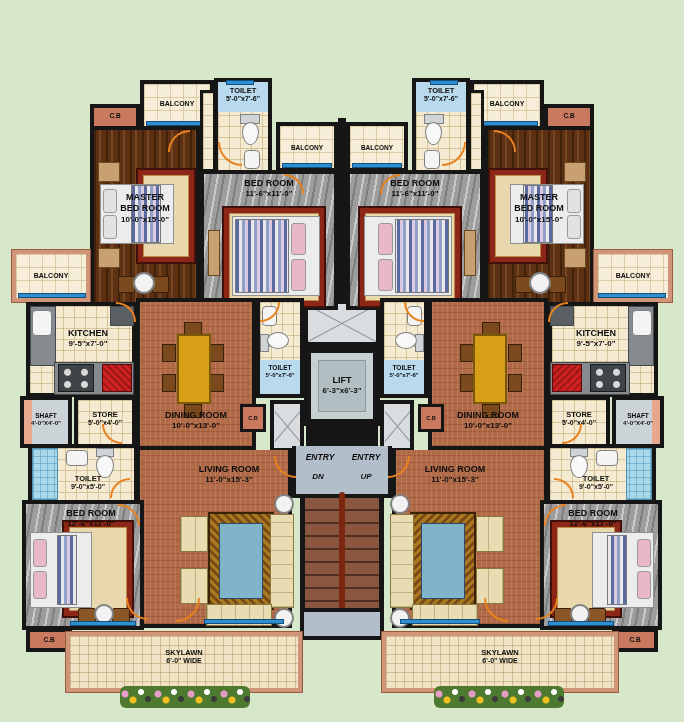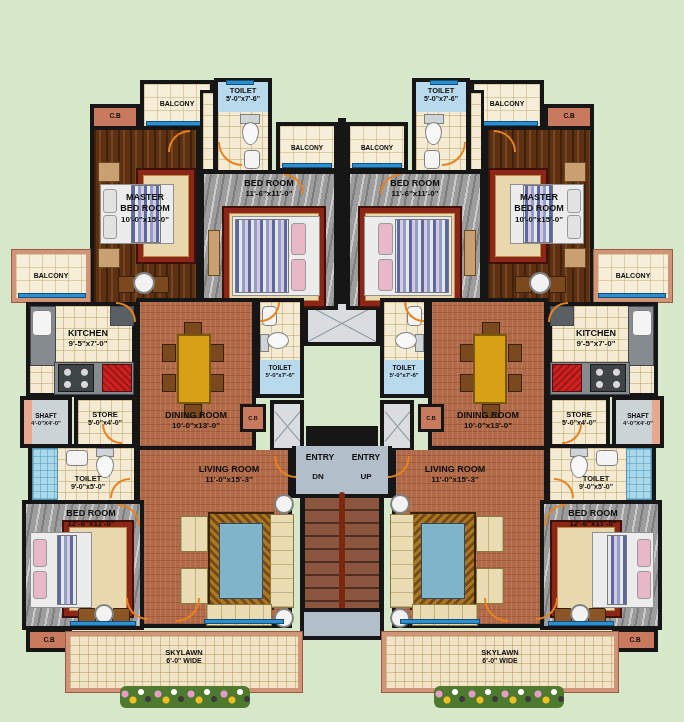--- a/index.html
+++ b/index.html
@@ -106,6 +106,13 @@
     <div class="hx" style="transform:rotate(-28deg)"></div>
   </div>
 
+  <div class="lift" style="left:304px;top:346px;width:76px;height:80px">
+    <div class="liftin"></div>
+    <div class="lbl" style="top:22px">
+      <div class="nm">LIFT</div>
+      <div class="dm">6'-3"x6'-3"</div>
+    </div>
+  </div>
   <div class="wall" style="left:306px;top:426px;width:72px;height:22px"></div>
 
   <div class="hatch" style="left:270px;top:400px;width:34px;height:52px">

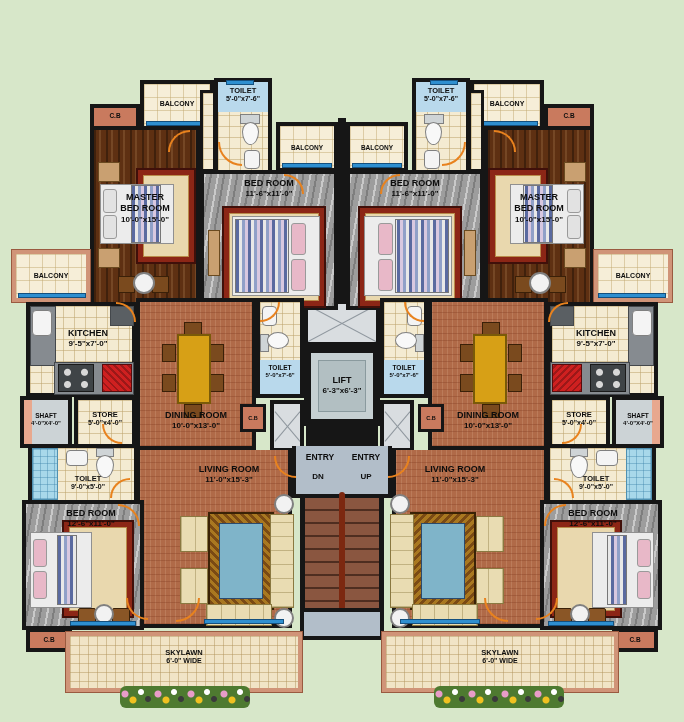--- a/index.html
+++ b/index.html
@@ -25,7 +25,7 @@
   .terra{background-color:#b06a48;background-image:
         repeating-linear-gradient(0deg,rgba(120,50,25,.28) 0 1px,transparent 1px 7px),
         repeating-linear-gradient(90deg,rgba(255,230,200,.14) 0 1px,transparent 1px 5px);}
-  .grayf{background:#b2bec9;}
+  .grayf{background:#b2bec9;font-style:italic;}
   .lawn{background-color:#f1e4c6;background-image:
         linear-gradient(rgba(180,150,95,.5) 1px,transparent 1px),
         linear-gradient(90deg,rgba(180,150,95,.5) 1px,transparent 1px);

